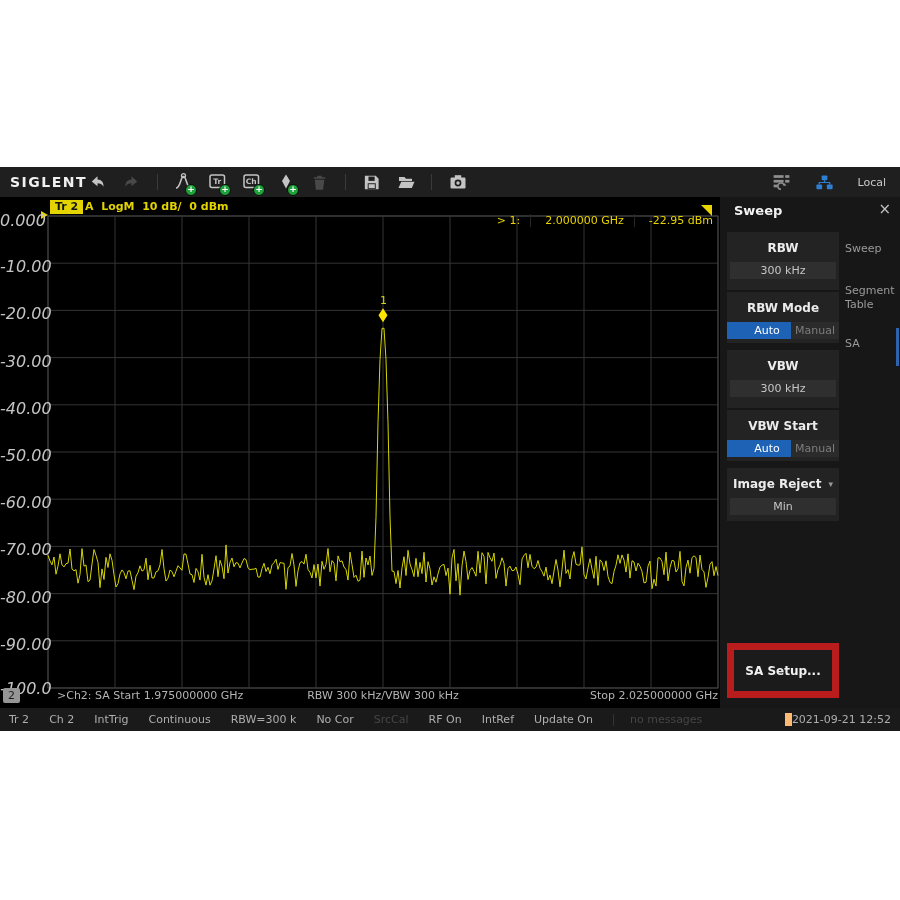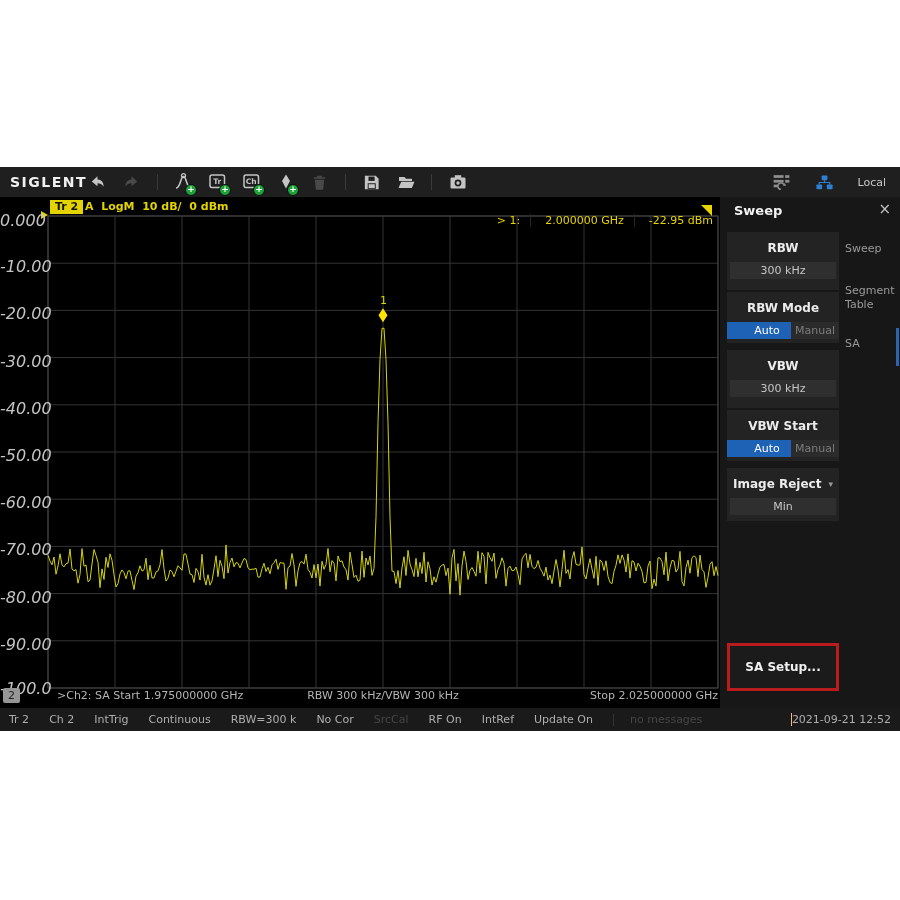--- a/index.html
+++ b/index.html
@@ -51,7 +51,7 @@
   .toggle{display:flex;margin:7px 0 0;height:17px;font-size:11px;}
   .toggle .on{flex:1;background:#1d62b4;color:#fff;text-align:center;line-height:17px;padding-left:16px;}
   .toggle .off{flex:1;background:#2b2b2b;color:#7d7d7d;text-align:center;line-height:17px;}
-  .sa-setup{position:absolute;left:7px;top:446px;width:112px;height:48px;border:3px solid #b91c1c;background:#1b1b1b;color:#f0f0f0;font-size:12px;font-weight:bold;display:flex;align-items:center;justify-content:center;box-sizing:border-box;}
+  .sa-setup{position:absolute;left:7px;top:446px;width:112px;height:55px;border:7px solid #b91c1c;background:#1b1b1b;color:#f0f0f0;font-size:12px;font-weight:bold;display:flex;align-items:center;justify-content:center;box-sizing:border-box;}
   .side-tab{position:absolute;left:125px;color:#9a9a9a;font-size:11px;line-height:14px;}
   .scroll-ind{position:absolute;right:1px;top:131px;width:3px;height:38px;background:#2e63ad;}
 

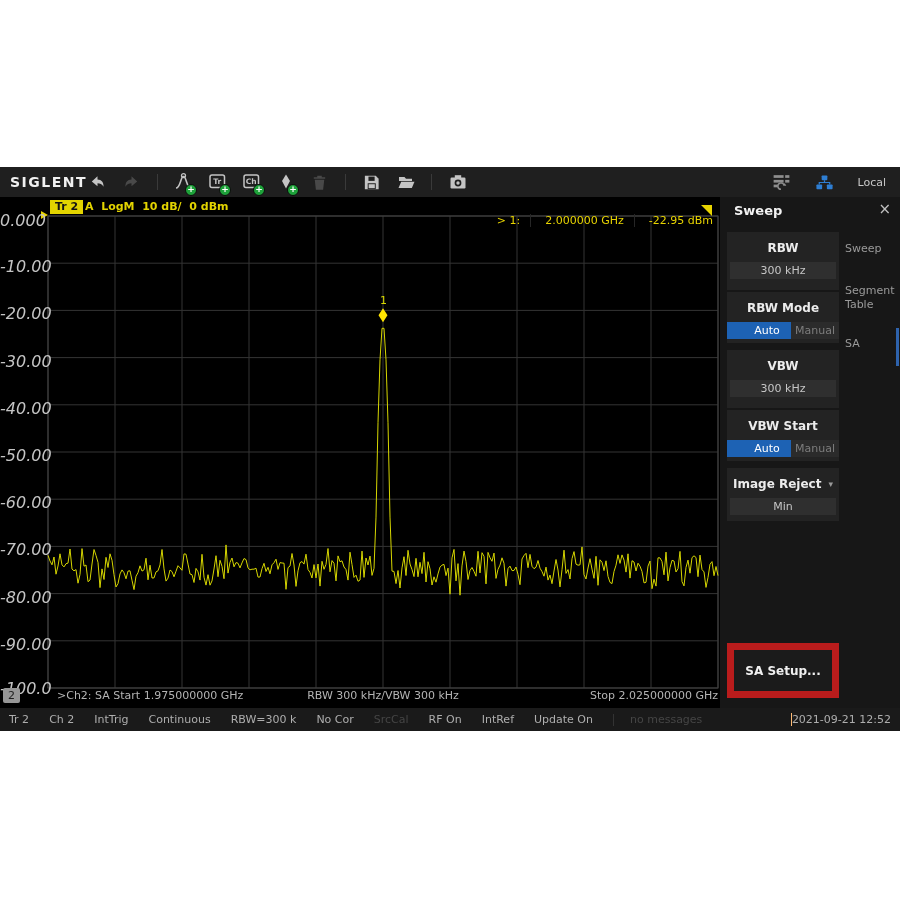--- a/index.html
+++ b/index.html
@@ -60,7 +60,7 @@
   .sb-item{margin-right:20px;white-space:nowrap;}
   .sb-item.dim{color:#454545;}
   .sb-sep{width:1px;height:12px;background:#333;margin-right:16px;}
-  .sb-time{margin-left:auto;border-left:1px solid #fdba74;white-space:nowrap;}
+  .sb-time{margin-left:auto;border-left:7px solid #fdba74;white-space:nowrap;}
 </style>
 </head>
 <body>

